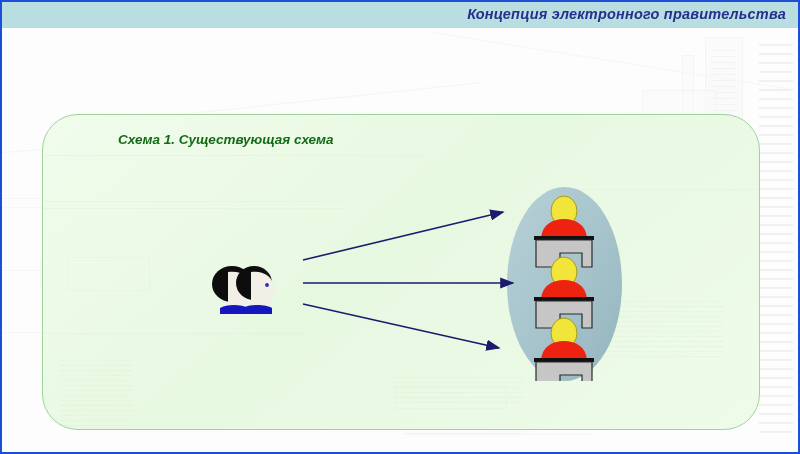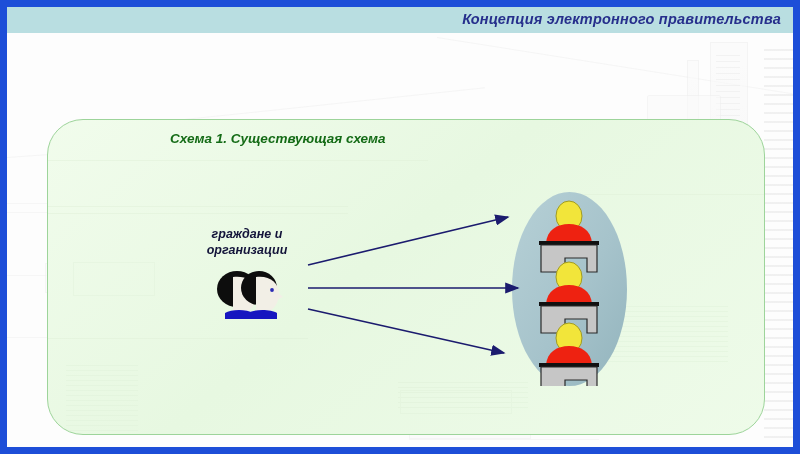--- a/index.html
+++ b/index.html
@@ -13,7 +13,7 @@
     height: 454px;
     overflow: hidden;
     background: #fdfdfd;
-    border: 7px solid #1d4ed8;
+    border: 2px solid #1d4ed8;
     box-sizing: border-box;
     font-family: "Liberation Sans", sans-serif;
   }

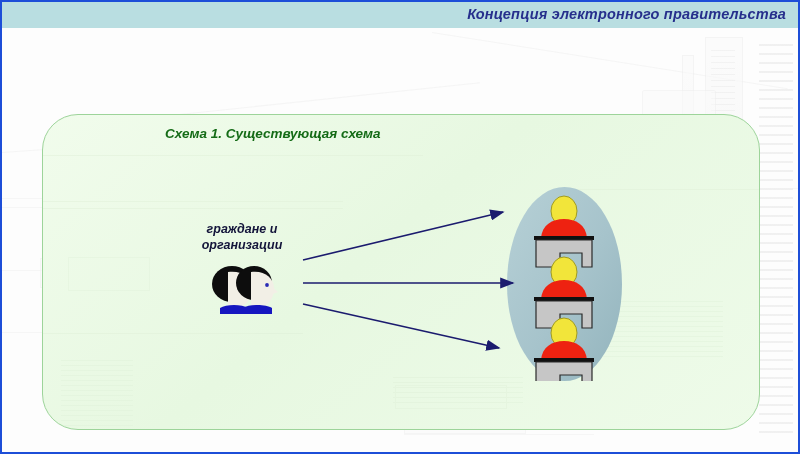--- a/index.html
+++ b/index.html
@@ -133,13 +133,12 @@
   .panel-title {
     position: absolute;
     left: 75px;
-    top: 11px;
+    top: 17px;
     color: #146b16;
     font-size: 13.5px;
     font-weight: bold;
     font-style: italic;
     white-space: nowrap;
-    margin-left: 47px;
   }
 
   

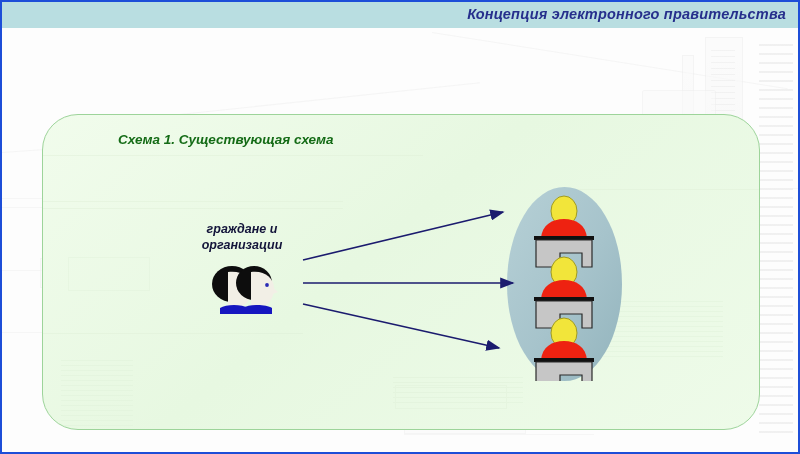--- a/index.html
+++ b/index.html
@@ -244,8 +244,6 @@
   </div>
 
 
-  <div class="label-citizens">граждане и
-организации</div>
 
   <div class="people">
     <svg width="90" height="56" viewBox="0 0 90 56" xmlns="http://www.w3.org/2000/svg">

